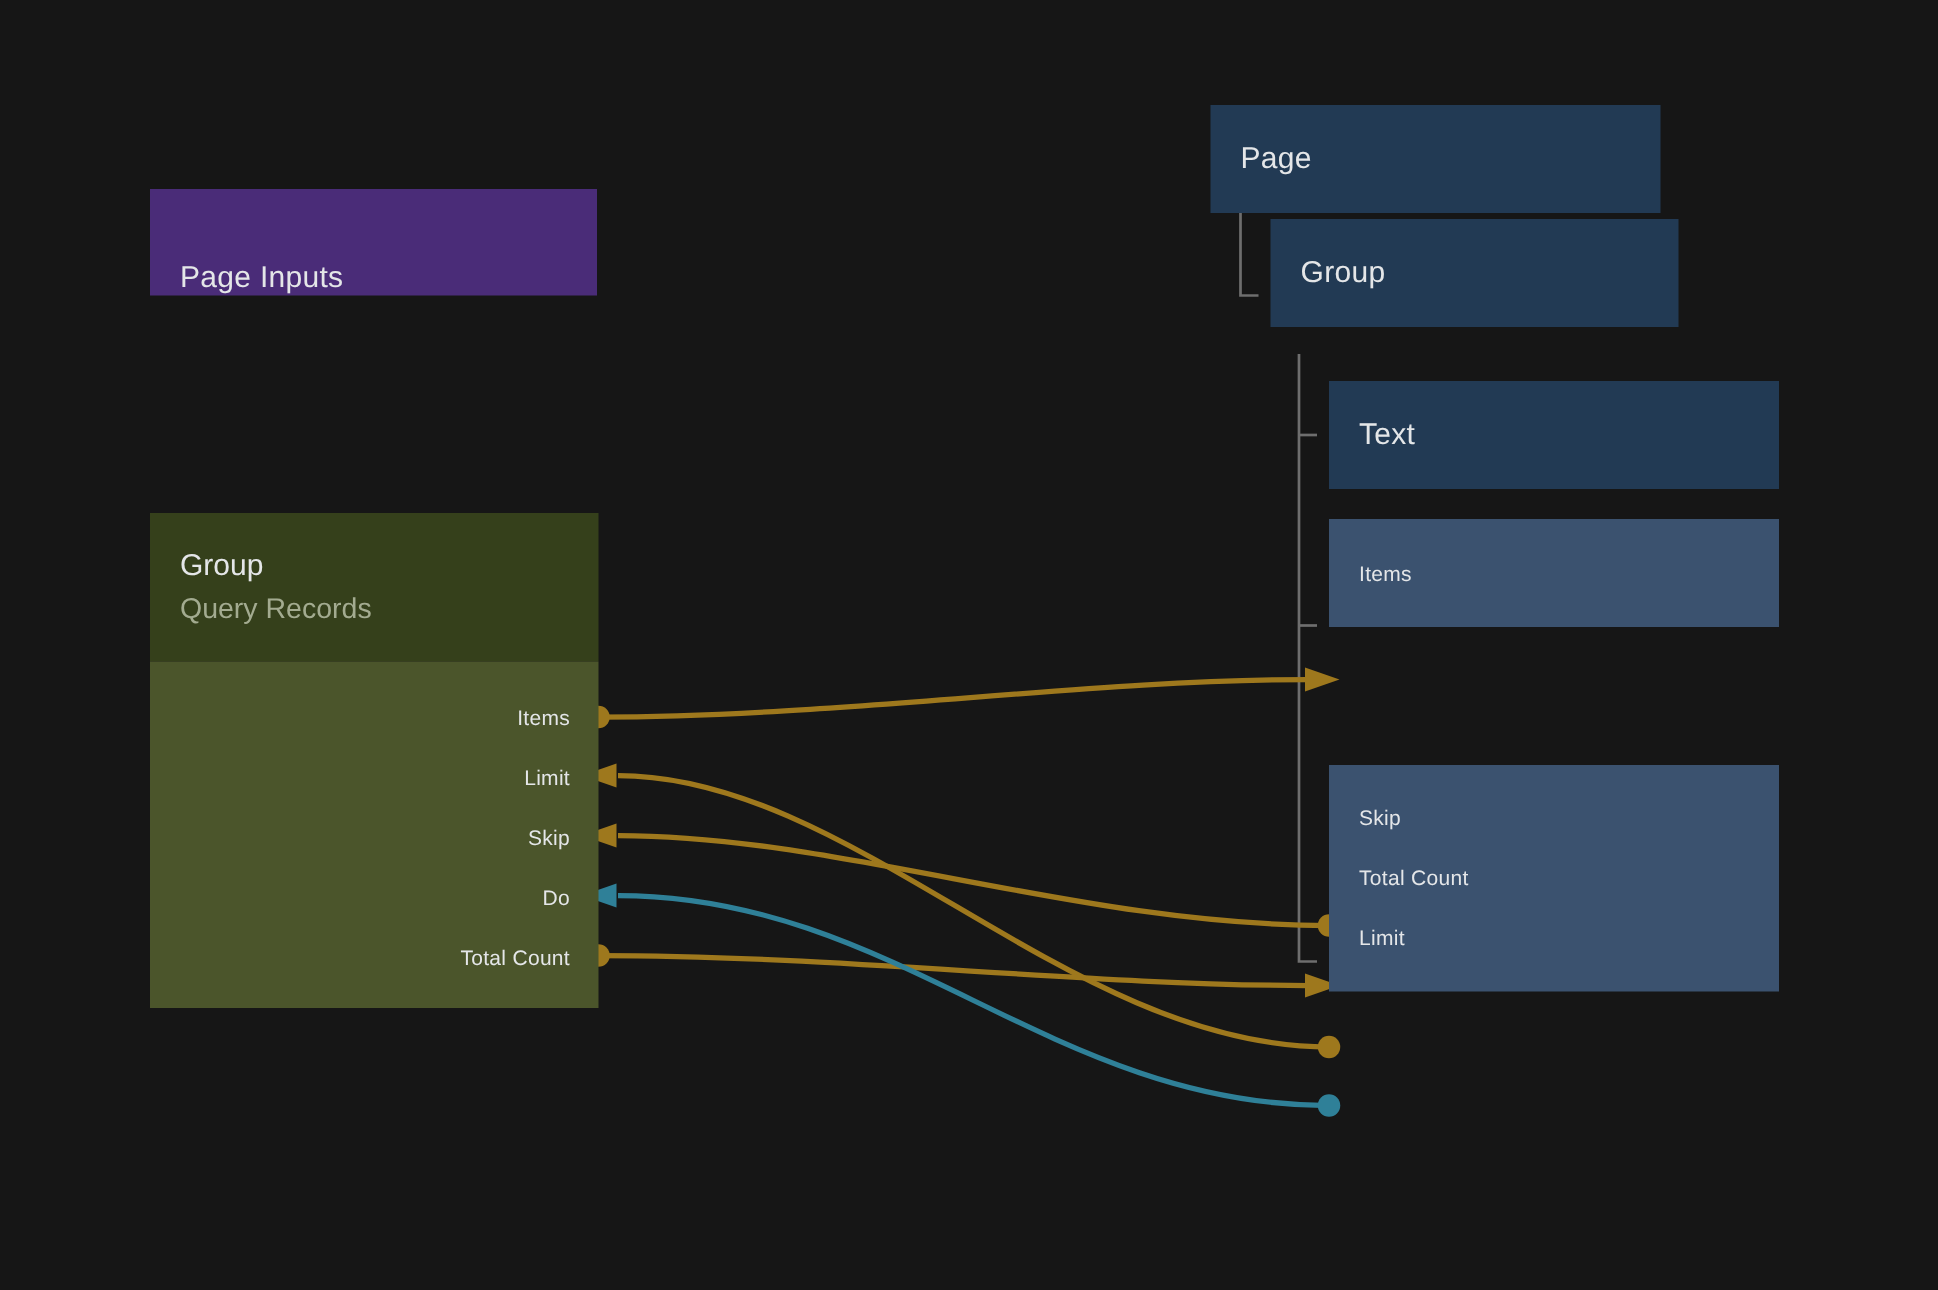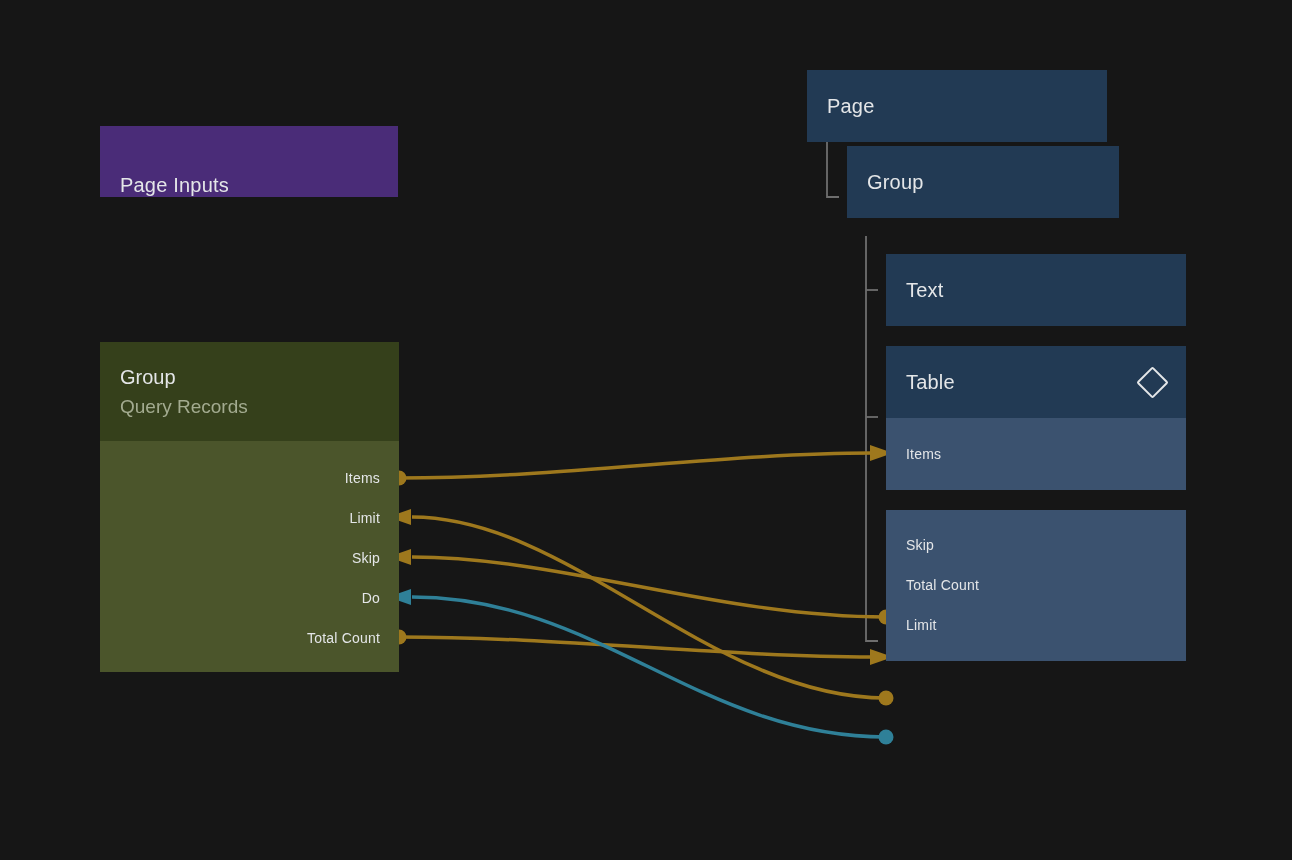--- a/index.html
+++ b/index.html
@@ -113,10 +113,6 @@
   </div>
 
   <div class="node" style="left:886px; top:346px; width:300px;">
-    <div class="blue-header" style="width:300px;">
-      <span class="hdr-label">Table</span>
-      <span class="diamond"></span>
-    </div>
     <div class="blue-row" style="width:300px; height:72px;">
       <span class="row-label">Items</span>
     </div>

